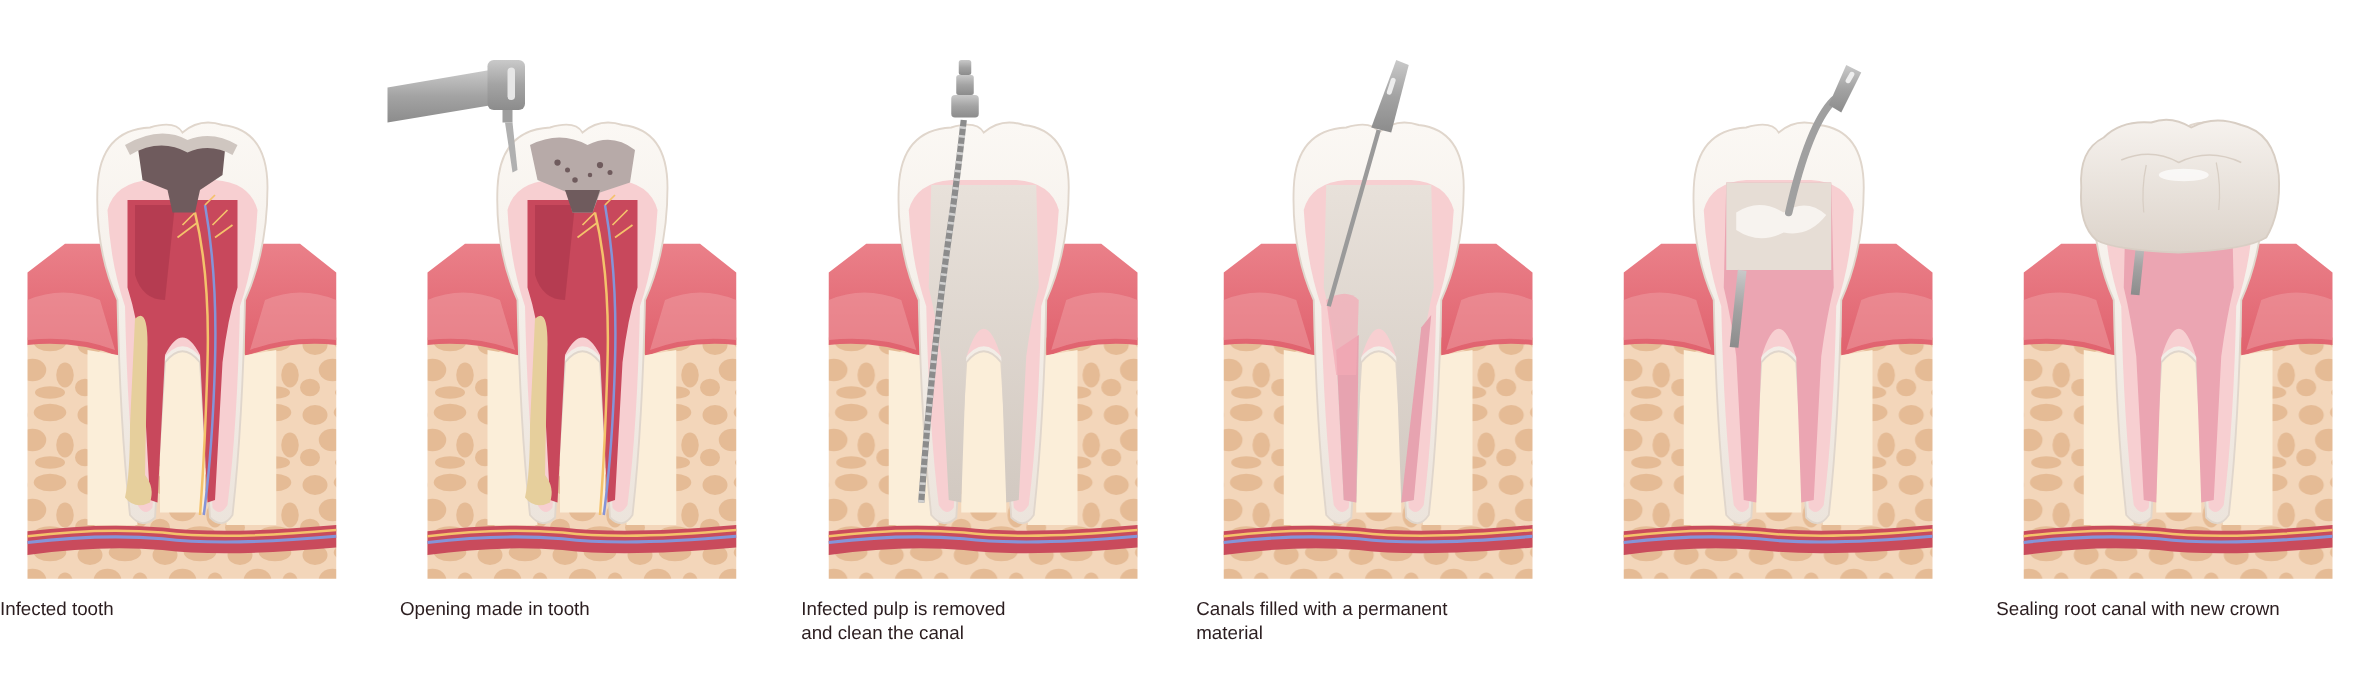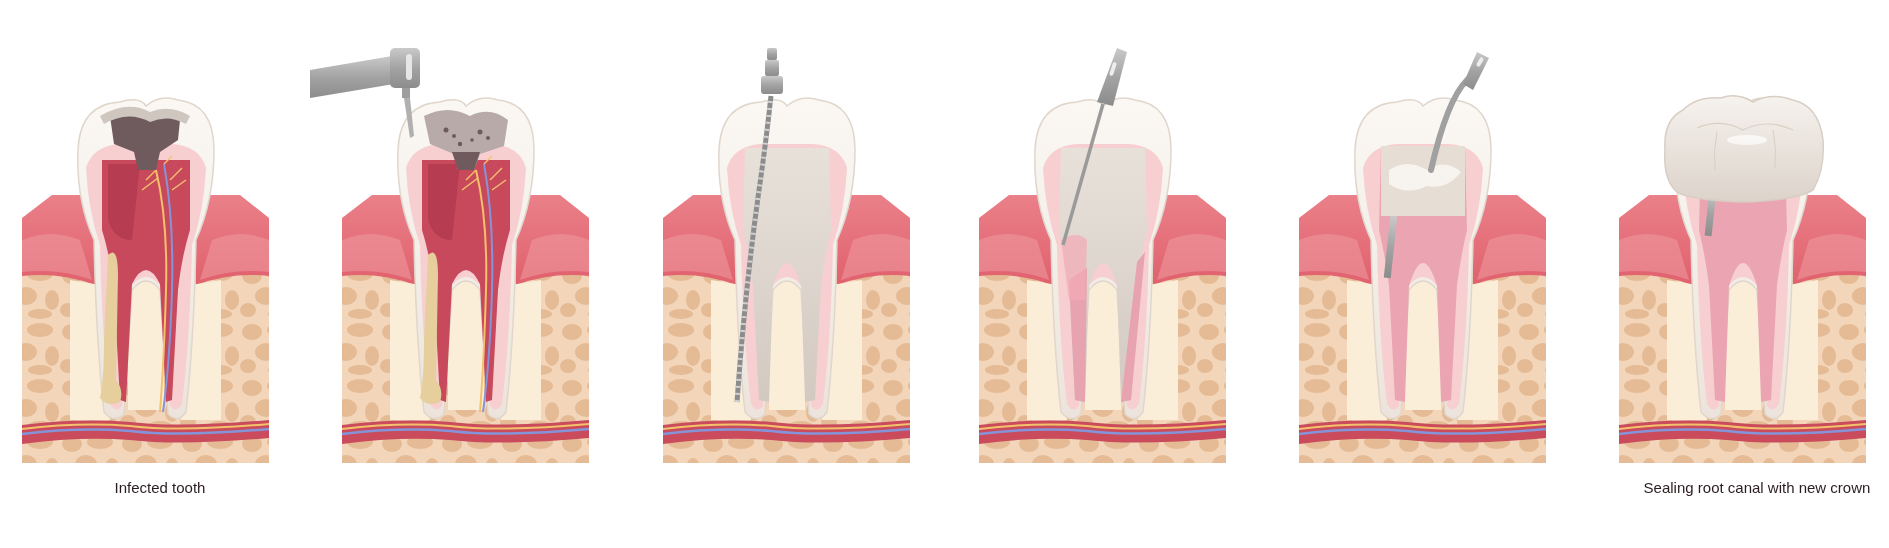--- a/index.html
+++ b/index.html
@@ -7,7 +7,7 @@
          font-family: "Liberation Sans", "DejaVu Sans", sans-serif; }
   .stage { position: absolute; top: 0; width: 320px; height: 548px; }
   .stage svg { position: absolute; left: 0; top: 40px; width: 320px; height: 430px; overflow: visible; }
-  .caption { position: absolute; top: 478px; left: 0; width: 320px; text-align: center;
+  .caption { position: absolute; top: 478px; left: 0; width: 320px; text-align: left;
              font-size: 15px; line-height: 19px; color: #2b1d1f; white-space: pre-line; }
 </style>
 </head>

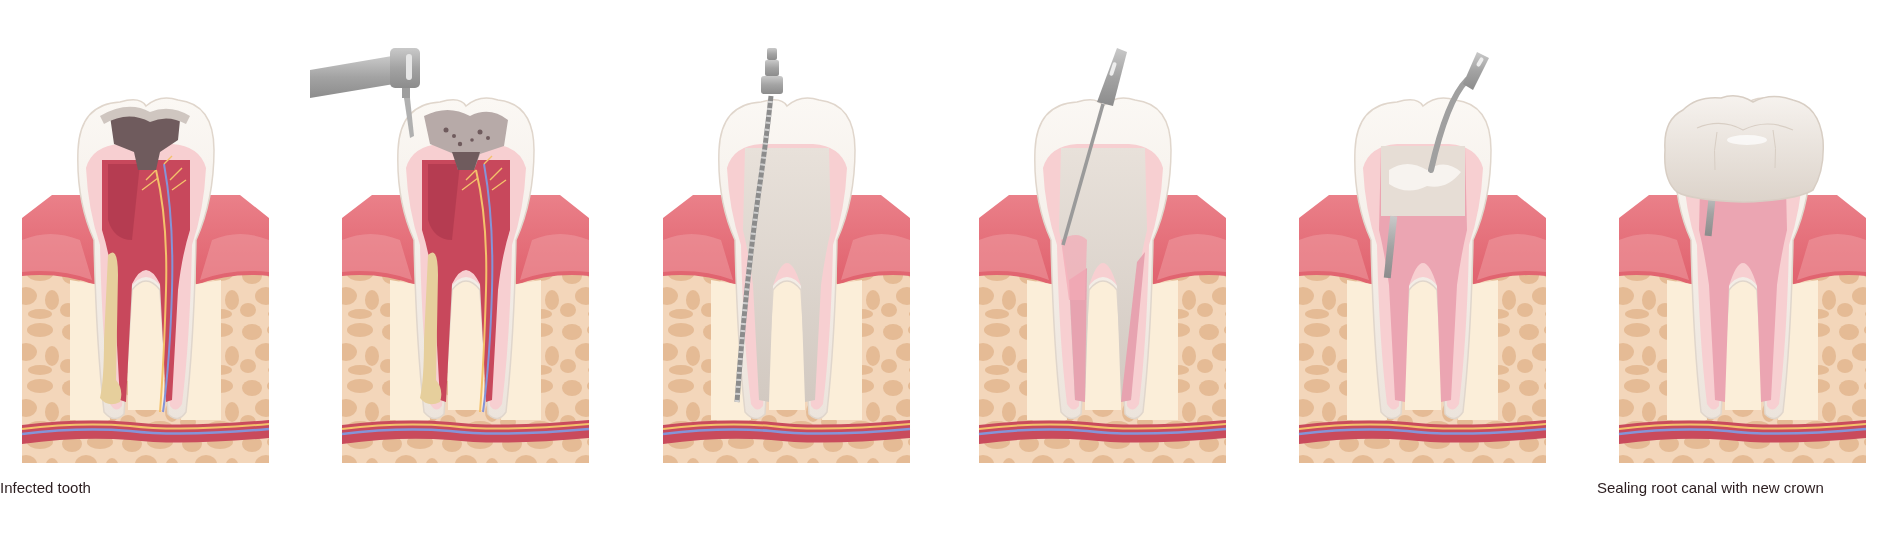--- a/index.html
+++ b/index.html
@@ -131,6 +131,7 @@
       <path d="M84,58 L90,58 L94,96 L90,98 Z" fill="#b0b0b0"></path>
     </g>
   </svg>
+  <div class="caption">Opening made in tooth</div>
 </div>
 
 <div class="stage" style="left:641px">

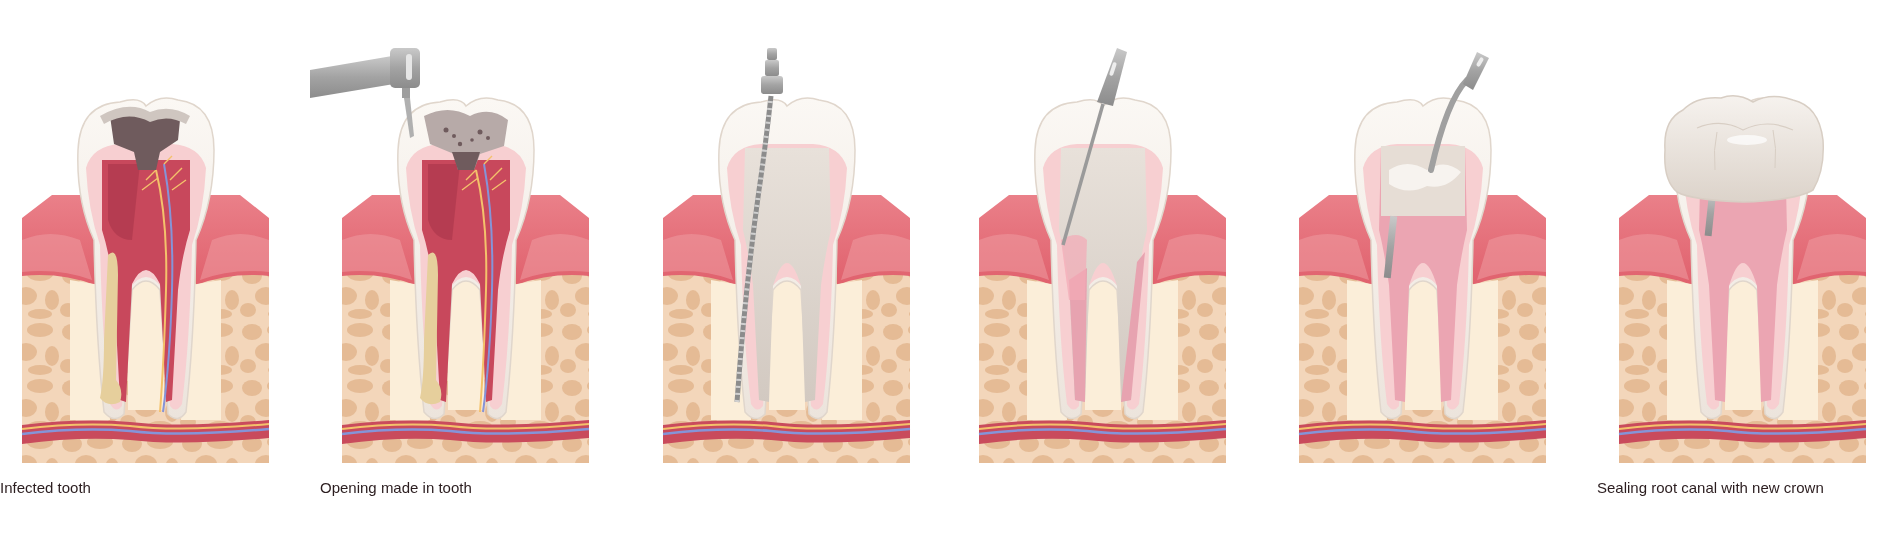--- a/index.html
+++ b/index.html
@@ -147,6 +147,8 @@
       <rect x="126" y="8" width="10" height="12" rx="2" fill="url(#metalGrad)"></rect>
     </g>
   </svg>
+  <div class="caption">Infected pulp is removed
+and clean the canal</div>
 </div>
 
 <div class="stage" style="left:957px">

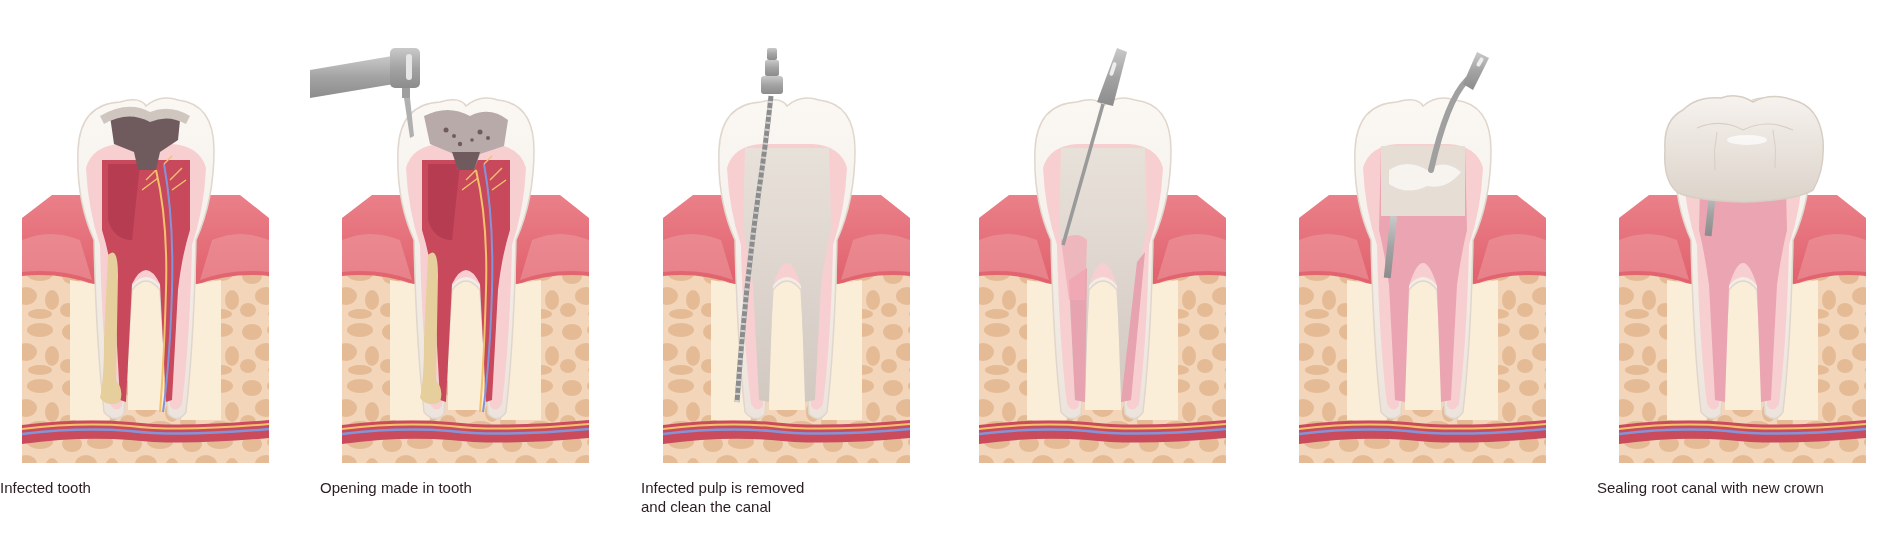--- a/index.html
+++ b/index.html
@@ -165,6 +165,8 @@
       <rect x="154" y="22" width="4" height="14" rx="2" fill="#ededed" transform="rotate(18 156 29)"></rect>
     </g>
   </svg>
+  <div class="caption">Canals filled with a permanent
+material</div>
 </div>
 
 <div class="stage" style="left:1277px">

